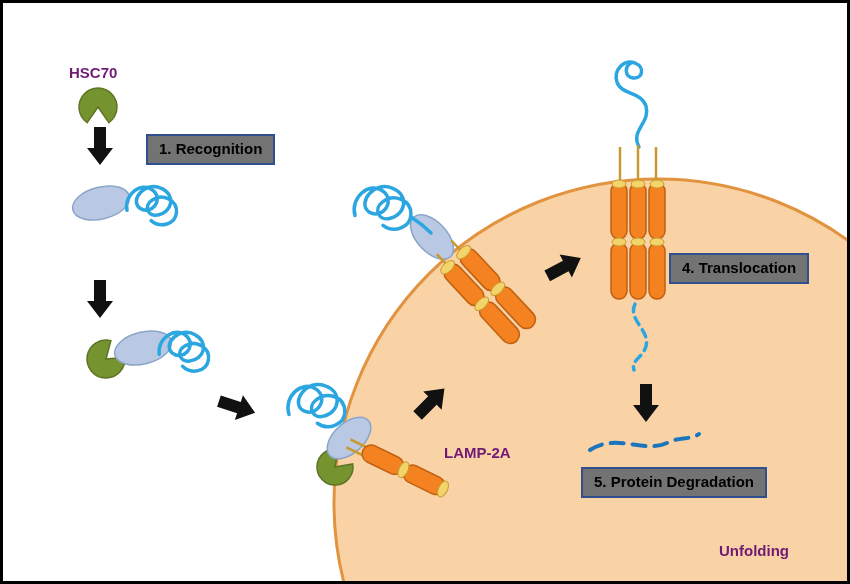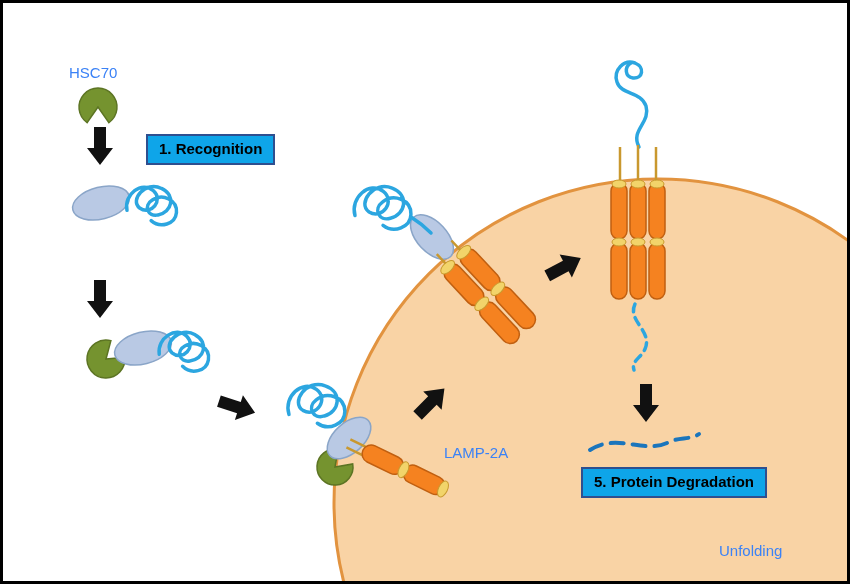--- a/index.html
+++ b/index.html
@@ -15,7 +15,7 @@
     white-space:nowrap;line-height:1.25;
   }
   .plain-label{
-    position:absolute;font-size:15px;font-weight:normal;color:#3b82f6;white-space:nowrap;
+    position:absolute;font-size:15px;font-weight:bold;color:#701a75;white-space:nowrap;
   }
 </style>
 </head>

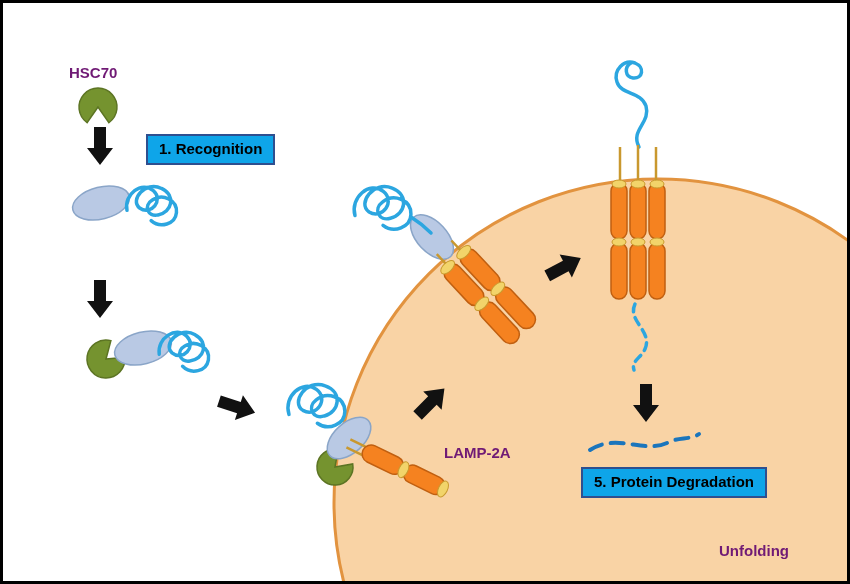--- a/index.html
+++ b/index.html
@@ -10,7 +10,7 @@
   }
   .layer{position:absolute;left:0;top:0;}
   .step-box{
-    position:absolute;background:#0ea5e9;border:2px solid #2f4f8f;
+    position:absolute;background:#737373;border:2px solid #2f4f8f;
     padding:4px 11px;font-size:15px;font-weight:bold;color:#000;
     white-space:nowrap;line-height:1.25;
   }

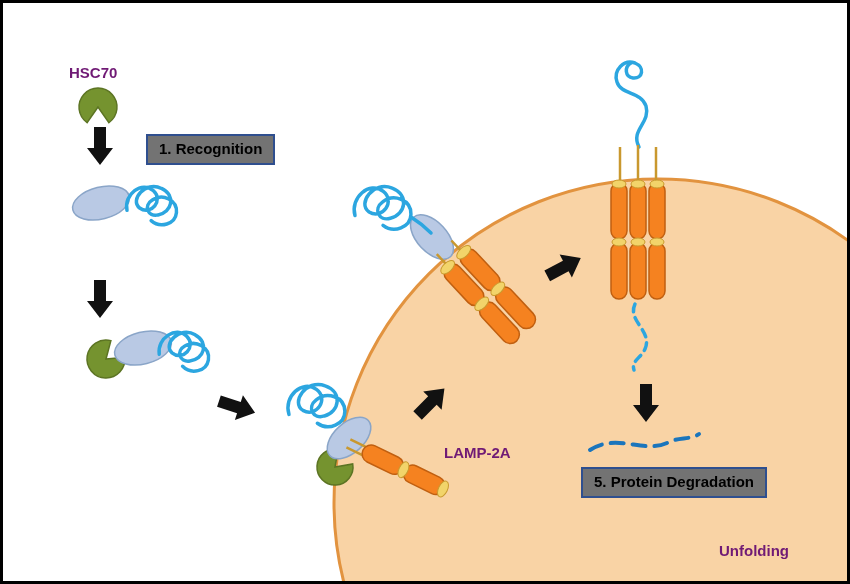--- a/index.html
+++ b/index.html
@@ -100,6 +100,7 @@
   </svg>
 
   <div class="step-box" style="left:143px;top:131px">1. Recognition</div>
+  <div class="step-box" style="left:666px;top:250px">4. Translocation</div>
   <div class="step-box" style="left:578px;top:464px">5. Protein Degradation</div>
 
   <div class="plain-label" style="left:66px;top:61px">HSC70</div>

